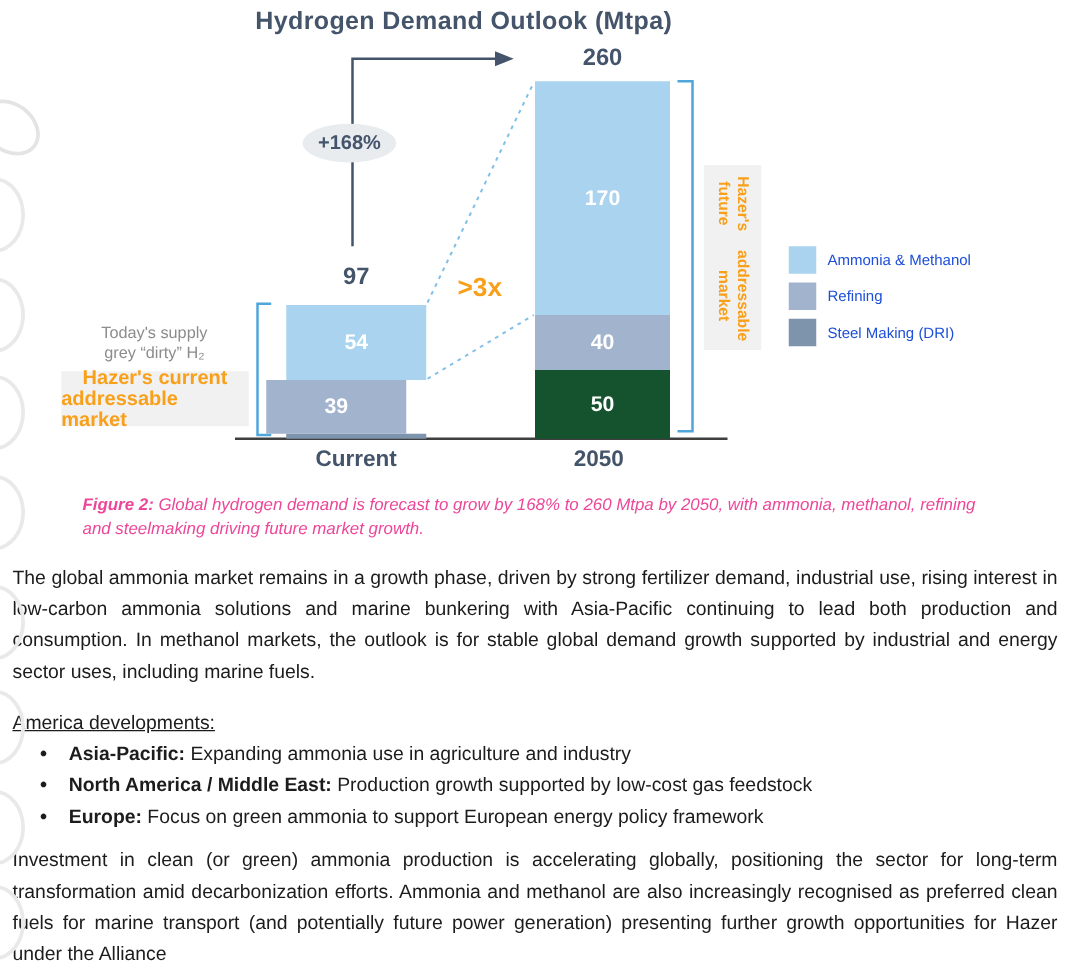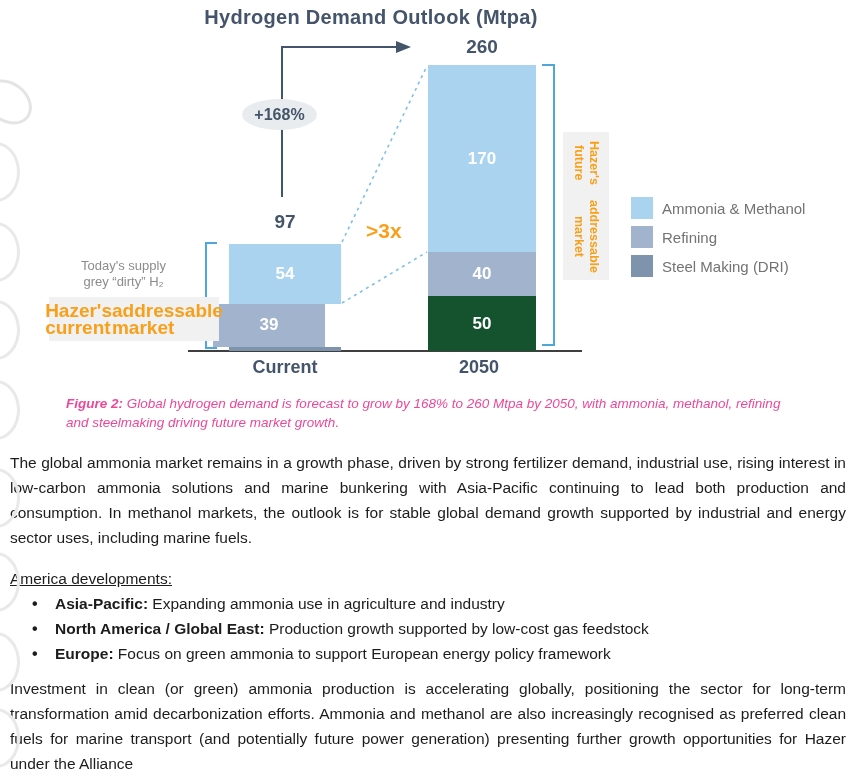--- a/index.html
+++ b/index.html
@@ -51,7 +51,7 @@
   .legend { position:absolute; left:615px; top:197px; }
   .legend-row { display:flex; align-items:center; height:22px; margin-bottom:7px; }
   .legend-swatch { width:22px; height:22px; margin-right:9px; flex:none; }
-  .legend-label { font-size:15px; color:#737373; white-space:nowrap; }
+  .legend-label { font-size:12px; color:#1d4ed8; white-space:nowrap; }
 
   
   .caption { margin:8px 66px 0 66px; font-size:13.5px; font-style:italic;

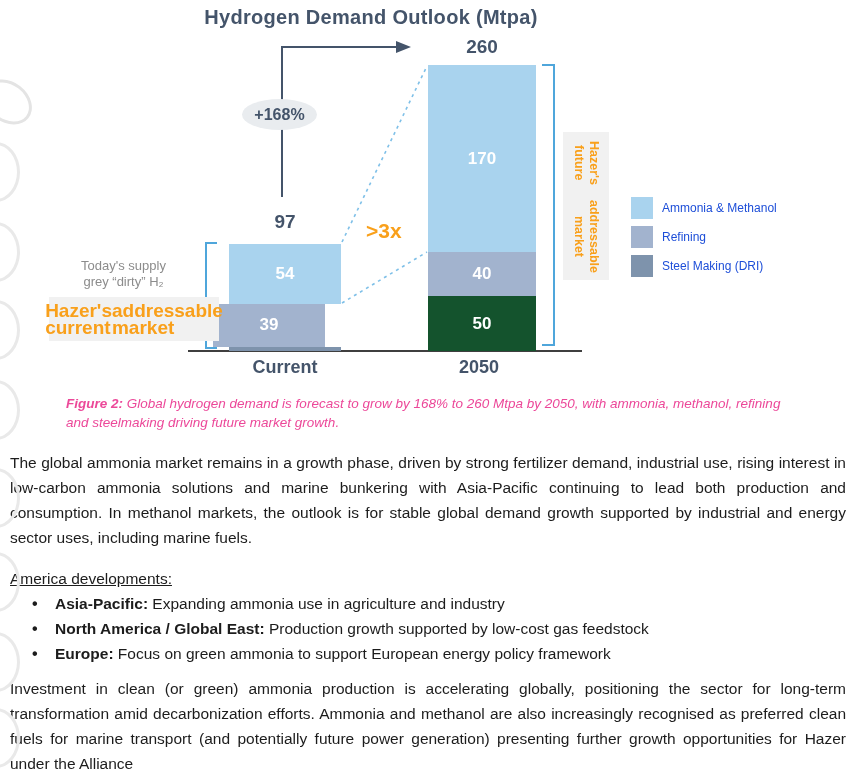--- a/index.html
+++ b/index.html
@@ -39,9 +39,9 @@
 
   .today-note { position:absolute; left:35px; top:258px; width:145px; text-align:center;
                 font-size:13px; color:#8c8c8c; line-height:16px; }
-  .current-box { position:absolute; left:33px; top:297px; width:170px; height:44px;
-                 background:#f1f1f1; display:flex; flex-direction:row; align-items:center;
-                 justify-content:center; font-size:19px; font-weight:bold; color:#f9a01b;
+  .current-box { position:absolute; left:33px; top:297px; width:150px; height:44px;
+                 background:#f1f1f1; display:flex; flex-direction:column; align-items:center;
+                 justify-content:center; font-size:16px; font-weight:bold; color:#f9a01b;
                  line-height:17px; }
   .future-box { position:absolute; left:547px; top:132px; width:46px; height:148px;
                 background:#f1f1f1; writing-mode:vertical-rl; display:flex; align-items:center;

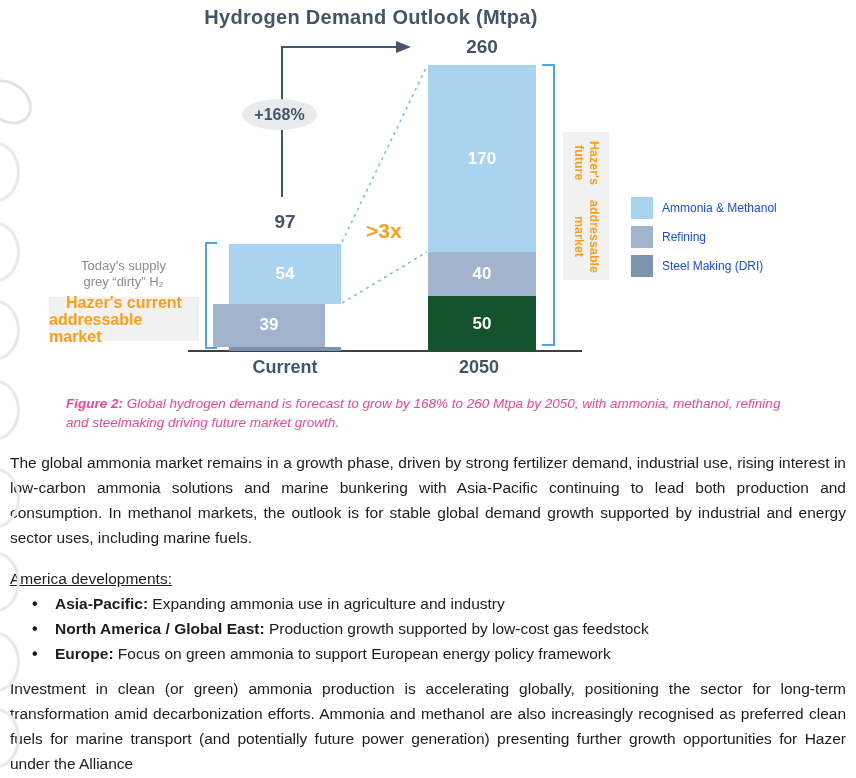--- a/index.html
+++ b/index.html
@@ -181,7 +181,7 @@
         <b>Asia-Pacific:</b><span> Expanding ammonia use in agriculture and industry</span>
       </li>
       <li>
-        <b>North America / Global East:</b><span> Production growth supported by low-cost gas feedstock</span>
+        <b>North America / Middle East:</b><span> Production growth supported by low-cost gas feedstock</span>
       </li>
       <li>
         <b>Europe:</b><span> Focus on green ammonia to support European energy policy framework</span>

